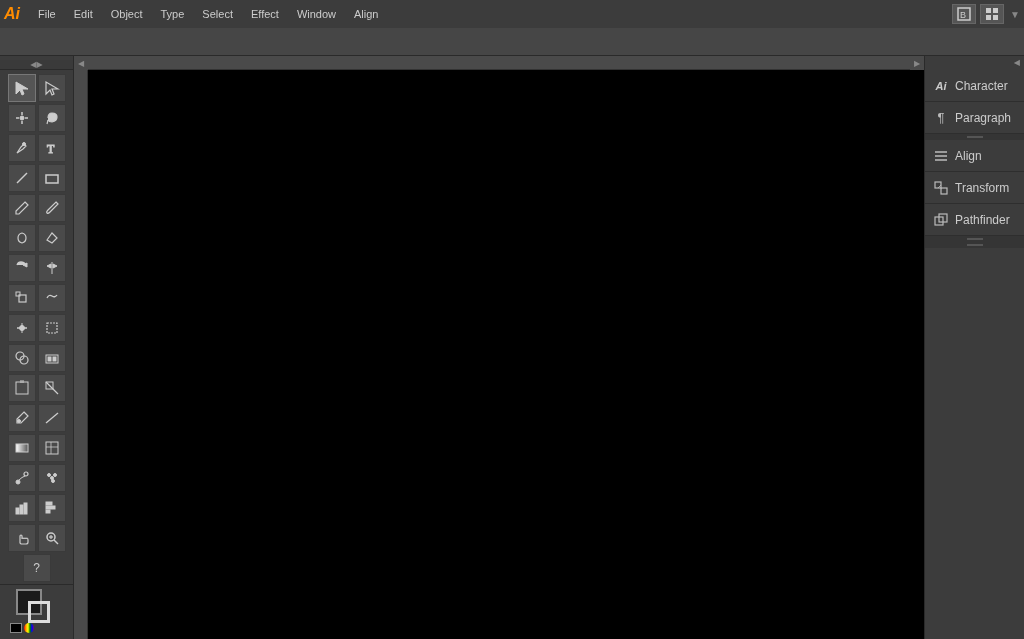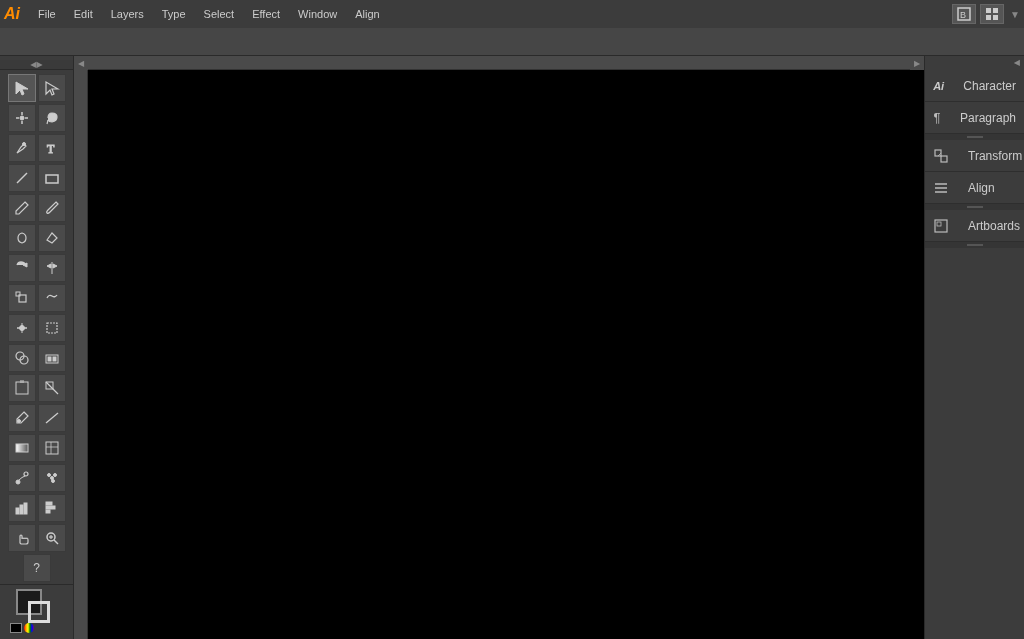--- a/index.html
+++ b/index.html
@@ -296,7 +296,7 @@
   <span class="ai-logo">Ai</span>
   <span class="menu-item">File</span>
   <span class="menu-item">Edit</span>
-  <span class="menu-item">Layers</span>
+  <span class="menu-item">Object</span>
   <span class="menu-item">Type</span>
   <span class="menu-item">Select</span>
   <span class="menu-item">Effect</span>

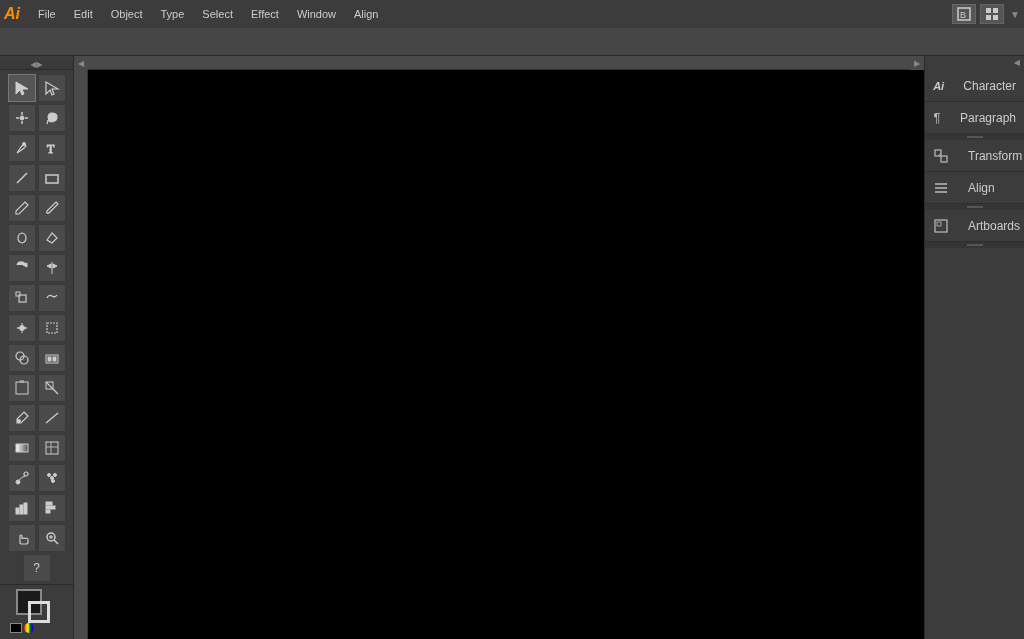--- a/index.html
+++ b/index.html
@@ -260,7 +260,6 @@
     .panel-item-label {
       color: #ccc;
       font-size: 12px;
-      margin-left: 13px;
     }
     .panel-item-icon {
       width: 16px;

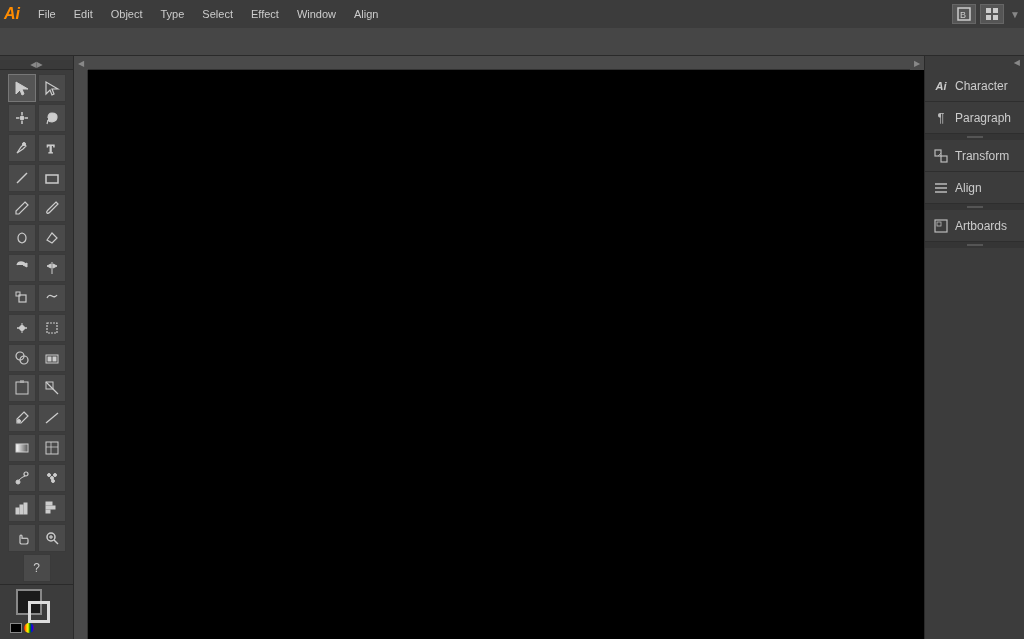--- a/index.html
+++ b/index.html
@@ -637,23 +637,23 @@
     <div class="panel-item">
       <div class="panel-item-icon">
         <svg width="16" height="16" viewBox="0 0 16 16">
+            <line x1="2" y1="4" x2="14" y2="4" stroke="#bbb" stroke-width="1.5"></line>
+            <line x1="2" y1="8" x2="14" y2="8" stroke="#bbb" stroke-width="1.5"></line>
+            <line x1="2" y1="12" x2="14" y2="12" stroke="#bbb" stroke-width="1.5"></line>
+          </svg>
+      </div>
+      <span class="panel-item-label">Align</span>
+    </div>
+
+    <div class="panel-item">
+      <div class="panel-item-icon">
+        <svg width="16" height="16" viewBox="0 0 16 16">
             <rect x="2" y="2" width="6" height="6" fill="none" stroke="#bbb" stroke-width="1.2"></rect>
             <rect x="8" y="8" width="6" height="6" fill="none" stroke="#bbb" stroke-width="1.2"></rect>
             <line x1="5" y1="8" x2="8" y2="5" stroke="#bbb" stroke-width="0.8"></line>
           </svg>
       </div>
       <span class="panel-item-label">Transform</span>
-    </div>
-
-    <div class="panel-item">
-      <div class="panel-item-icon">
-        <svg width="16" height="16" viewBox="0 0 16 16">
-            <line x1="2" y1="4" x2="14" y2="4" stroke="#bbb" stroke-width="1.5"></line>
-            <line x1="2" y1="8" x2="14" y2="8" stroke="#bbb" stroke-width="1.5"></line>
-            <line x1="2" y1="12" x2="14" y2="12" stroke="#bbb" stroke-width="1.5"></line>
-          </svg>
-      </div>
-      <span class="panel-item-label">Align</span>
     </div>
 
 

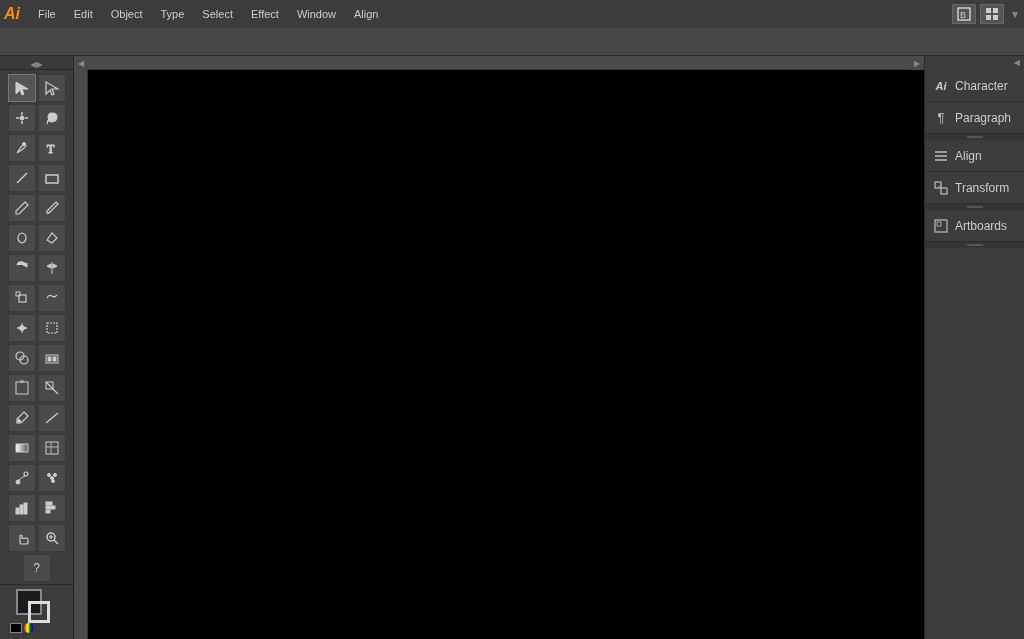--- a/index.html
+++ b/index.html
@@ -656,6 +656,15 @@
       <span class="panel-item-label">Transform</span>
     </div>
 
+    <div class="panel-item">
+      <div class="panel-item-icon">
+        <svg width="16" height="16" viewBox="0 0 16 16">
+            <rect x="2" y="5" width="8" height="8" fill="none" stroke="#bbb" stroke-width="1.2"></rect>
+            <rect x="6" y="2" width="8" height="8" fill="none" stroke="#bbb" stroke-width="1.2"></rect>
+          </svg>
+      </div>
+      <span class="panel-item-label">Pathfinder</span>
+    </div>
 
     <div class="panel-grab">
       <div class="panel-grab-dots">

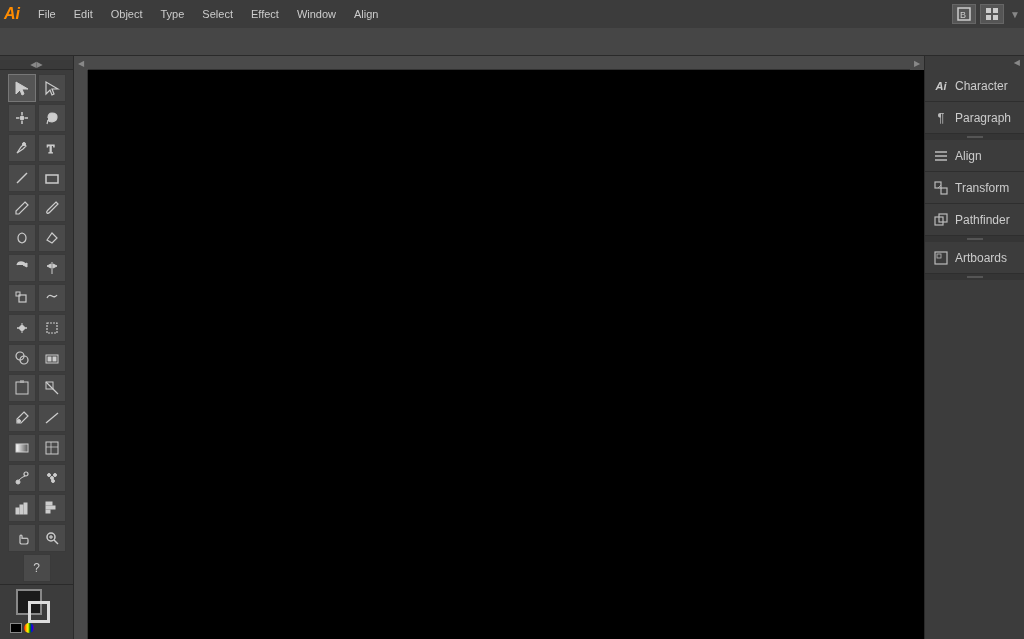--- a/index.html
+++ b/index.html
@@ -672,15 +672,6 @@
         </div>
     </div>
 
-    <div class="panel-item">
-      <div class="panel-item-icon">
-        <svg width="16" height="16" viewBox="0 0 16 16">
-            <rect x="2" y="2" width="12" height="12" fill="none" stroke="#bbb" stroke-width="1.2"></rect>
-            <rect x="4" y="4" width="4" height="4" fill="none" stroke="#bbb" stroke-width="0.8"></rect>
-          </svg>
-      </div>
-      <span class="panel-item-label">Artboards</span>
-    </div>
 
     <div class="panel-grab">
       <div class="panel-grab-dots">

